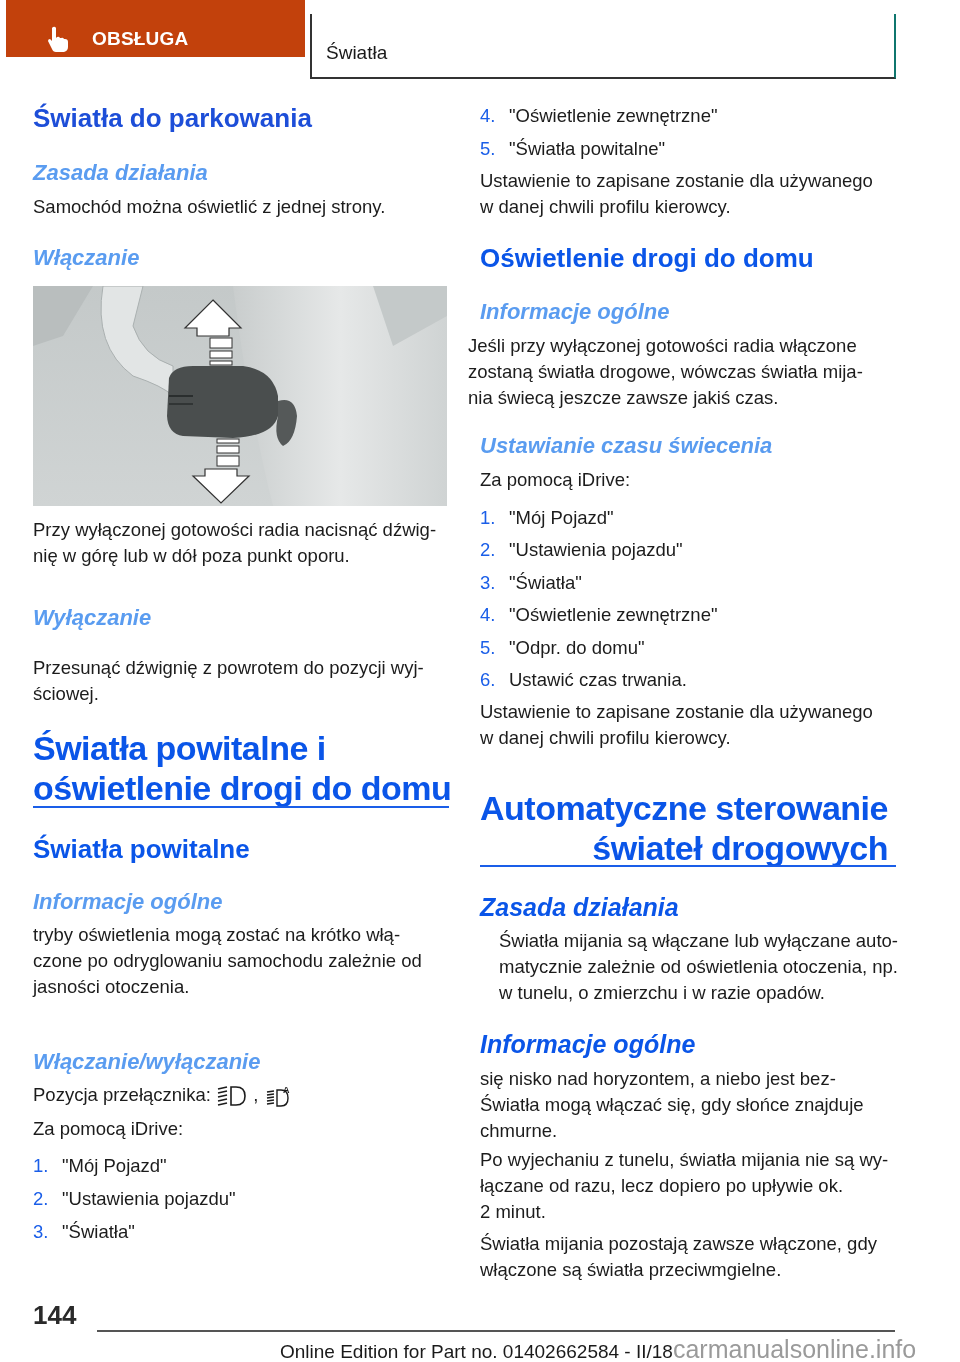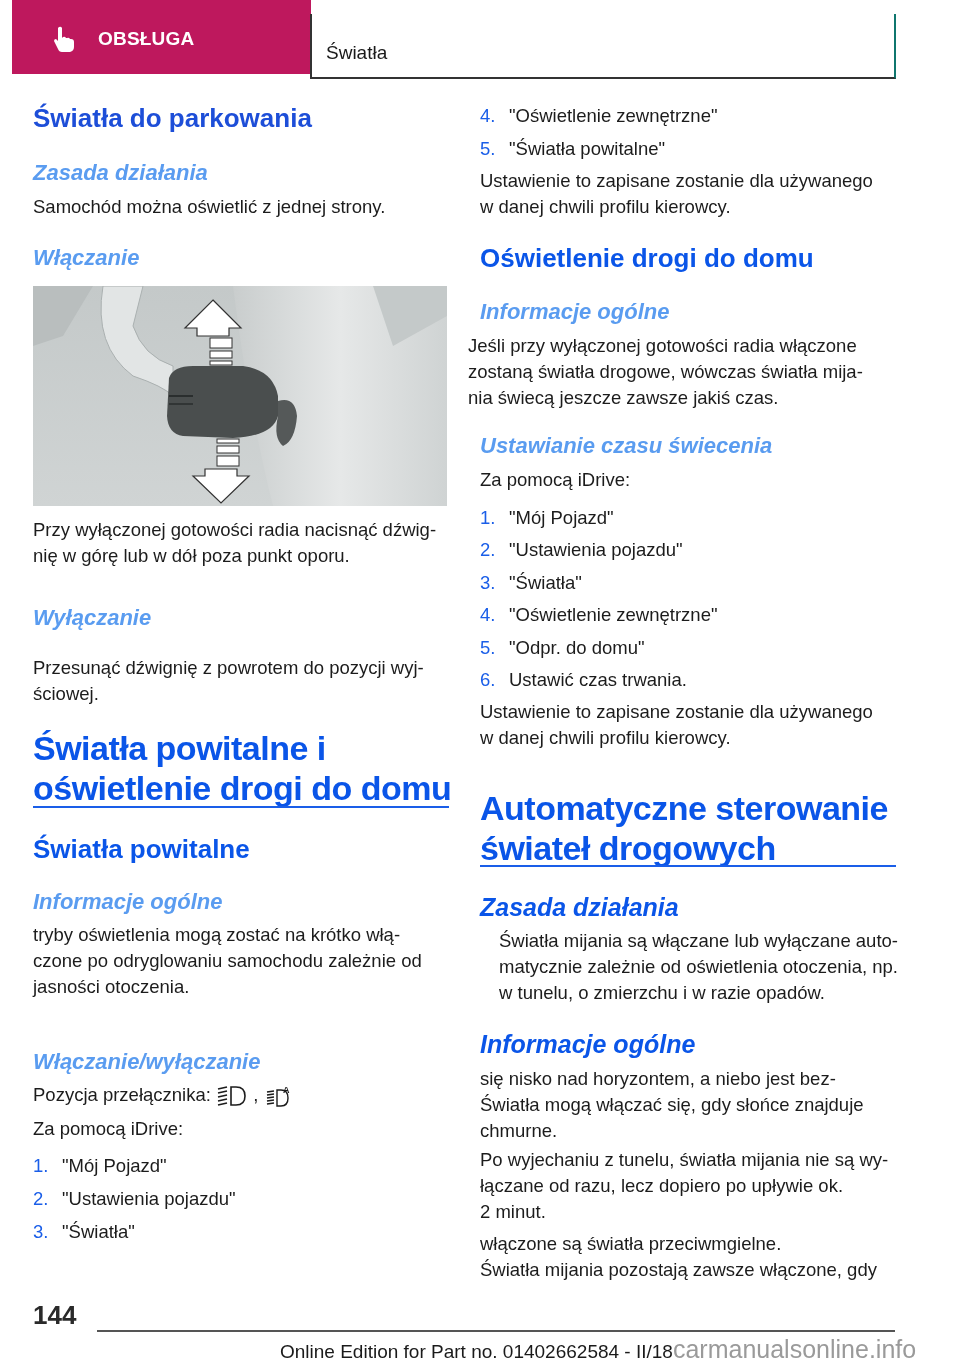--- a/index.html
+++ b/index.html
@@ -7,7 +7,7 @@
   body { position: relative; font-family: "Liberation Sans", "DejaVu Sans", sans-serif; color: #1a1a1a; }
 
   
-  .hdr-tab { position: absolute; left: 12px; top: 0; width: 299px; height: 74px; background: #be185d; display: flex; align-items: center; }
+  .hdr-tab { position: absolute; left: 6px; top: 0; width: 299px; height: 57px; background: #c2410c; display: flex; align-items: center; }
   .hdr-tab .hand { position: absolute; left: 40px; top: 26px; width: 24px; height: 26px; }
   .hdr-tab .lbl { position: absolute; left: 86px; top: 28px; color: #fff; font-weight: bold; font-size: 19px; letter-spacing: 0.2px; }
   .hdr-box { position: absolute; left: 310px; top: 14px; width: 586px; height: 65px; border-left: 2px solid #333; border-right: 2px solid #0f766e; border-bottom: 2px solid #333; }

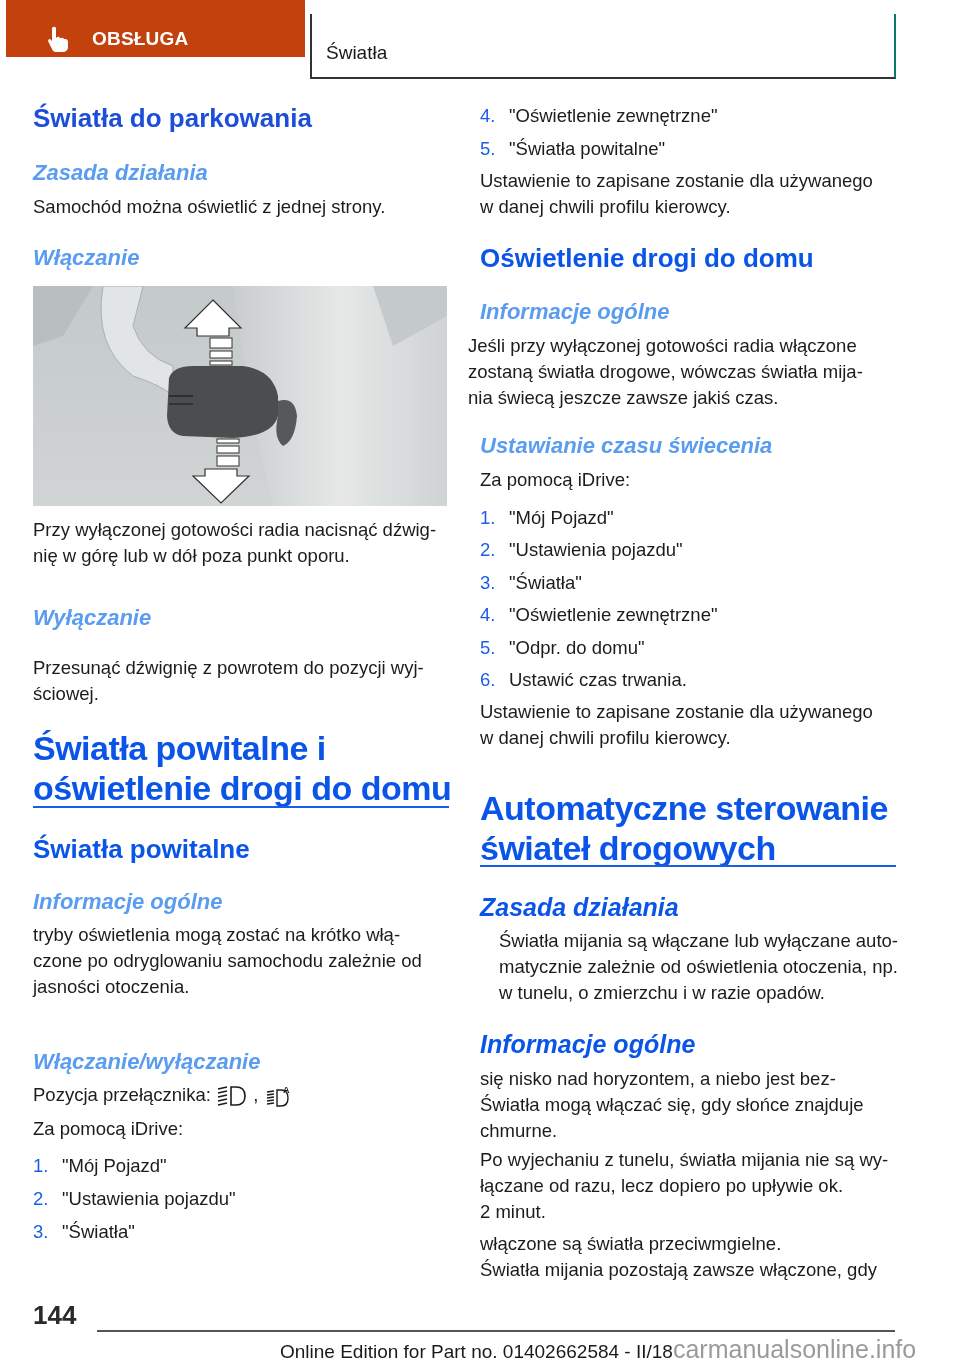--- a/index.html
+++ b/index.html
@@ -193,7 +193,7 @@
   <span>w danej chwili profilu kierowcy.</span>
 </div>
 
-<div class="h1" style="left:480px; top:788px;">
+<div class="h1" style="left:480px; top:788px;text-align:right;">
   <div>Automatyczne sterowanie</div>
   <div>świateł drogowych</div>
 </div>

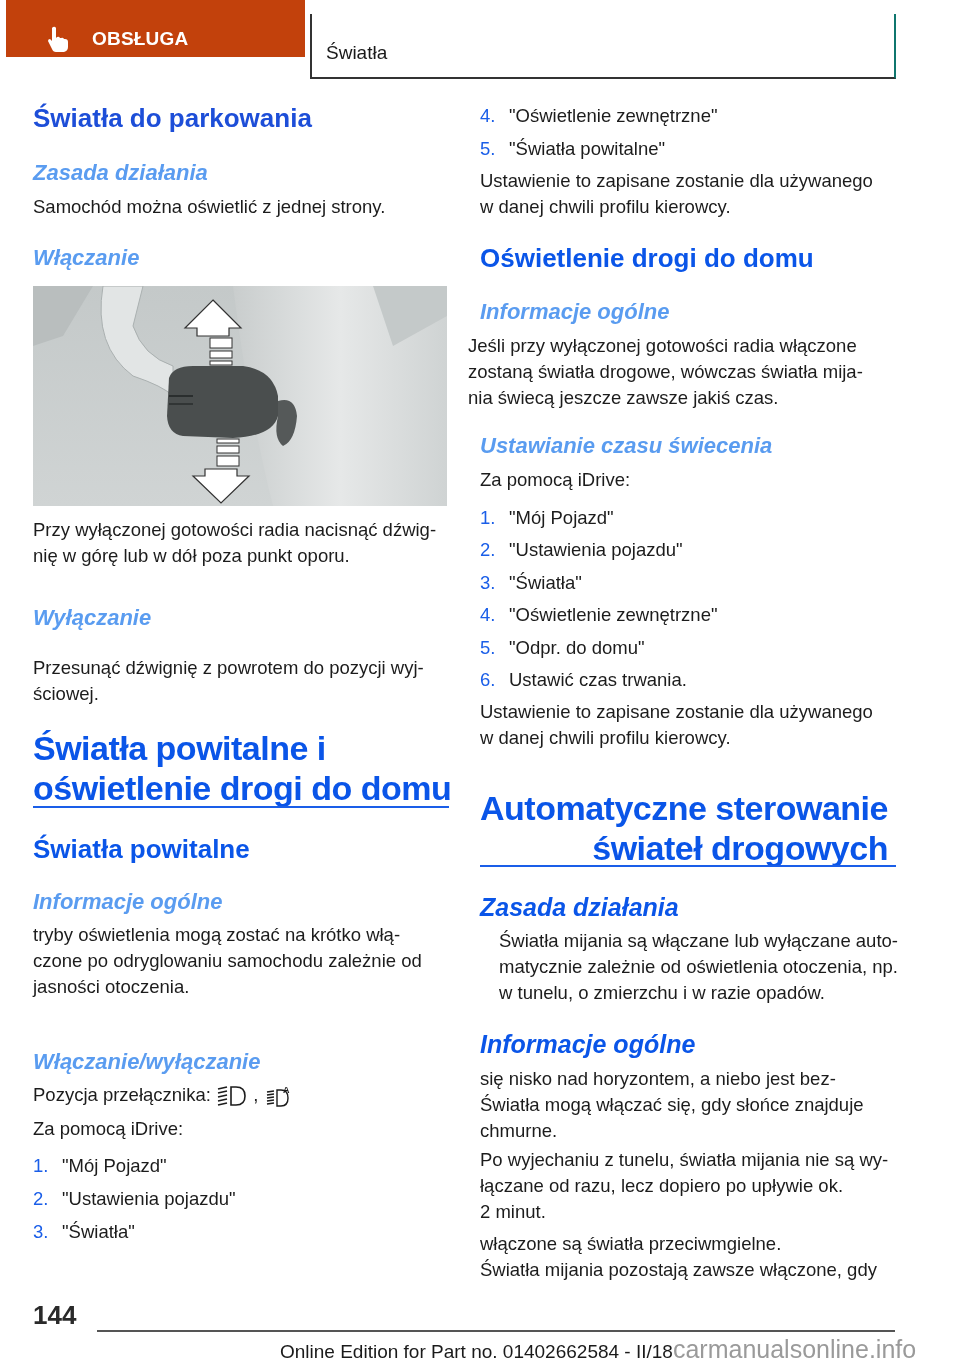--- a/index.html
+++ b/index.html
@@ -217,8 +217,8 @@
   <span>2 minut.</span>
 </div>
 <div class="p" style="left:480px; top:1231px;">
+  <span>Światła mijania pozostają zawsze włączone, gdy</span>
   <span>włączone są światła przeciwmgielne.</span>
-  <span>Światła mijania pozostają zawsze włączone, gdy</span>
 </div>
 
 <div class="pgnum">144</div>

